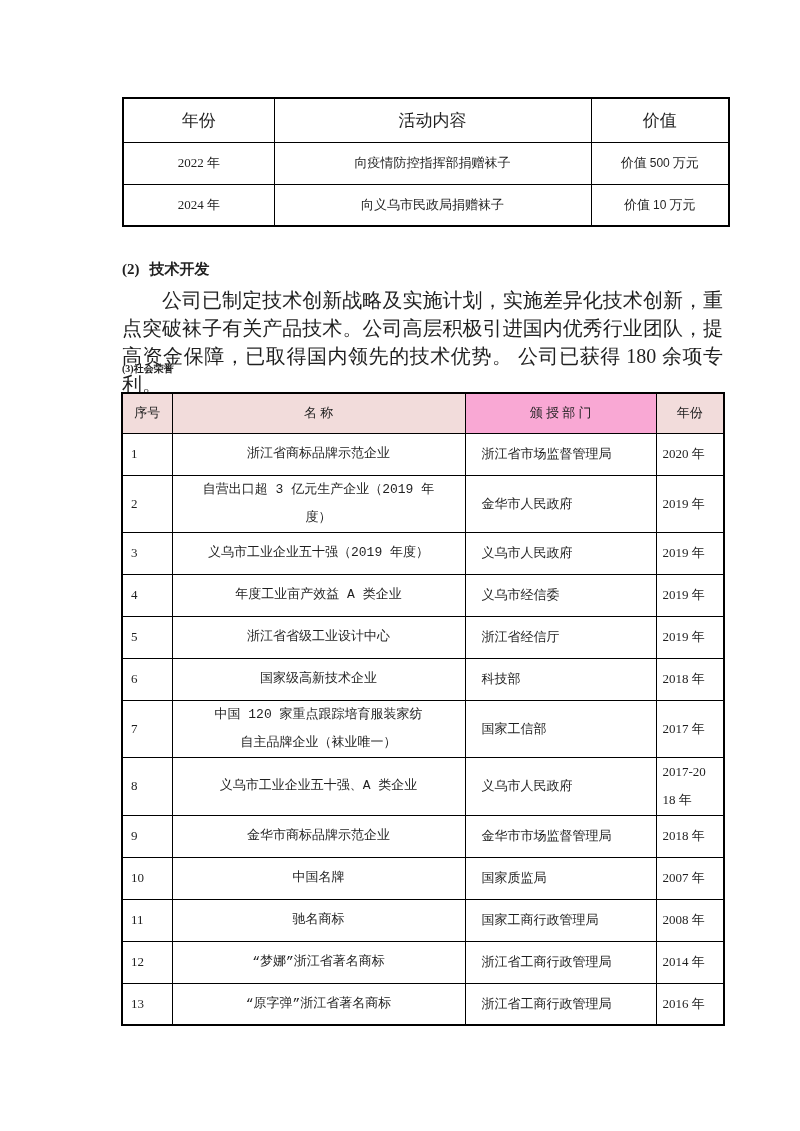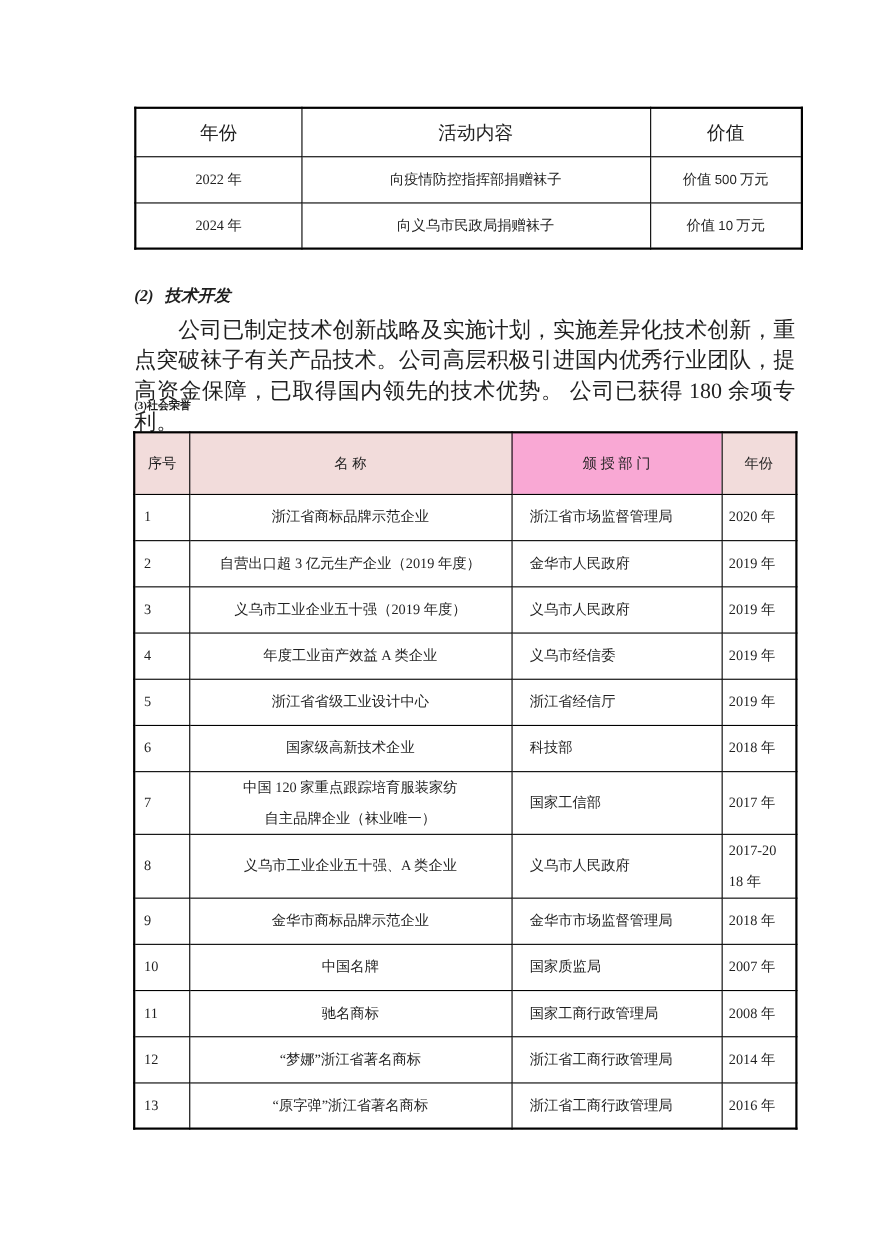--- a/index.html
+++ b/index.html
@@ -37,7 +37,7 @@
 
   
   .tech-section { position: absolute; left: 122px; top: 260px; width: 601px; }
-  .section-heading { font-size: 15px; font-weight: 700; font-style: italic; }
+  .section-heading { font-size: 15px; font-weight: 700; }
   .section-num { margin-right: 10px; }
   .tech-paragraph {
     margin-top: 7px;

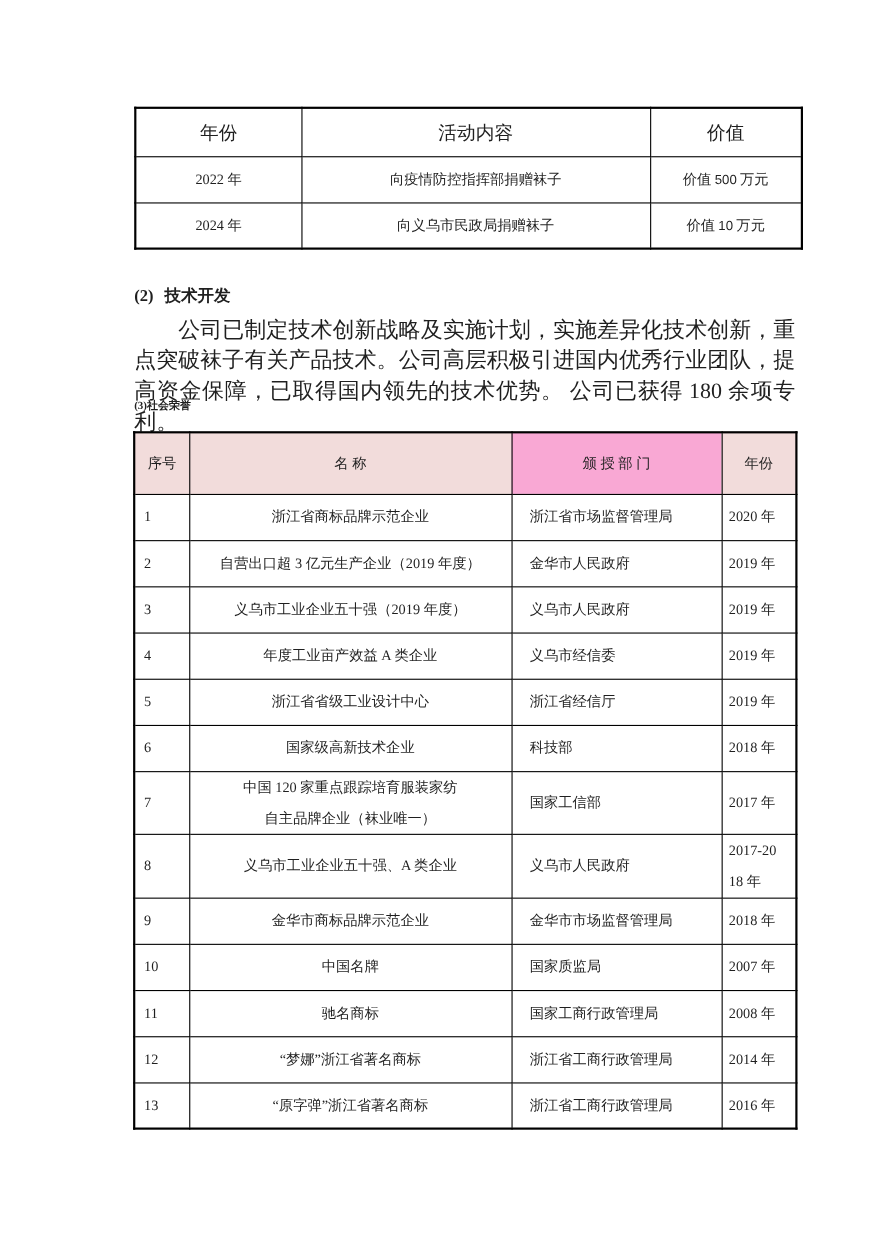--- a/index.html
+++ b/index.html
@@ -63,7 +63,7 @@
     line-height: 28px;
   }
   .honors-table th {
-    height: 56px; font-weight: normal; text-align: center; font-family: Liberation Serif, serif;
+    height: 40px; font-weight: normal; text-align: center; font-family: Liberation Serif, serif;
   }
   .honors-table td { height: 42px; }
   .honors-table tr.tall-a td { height: 56px; }

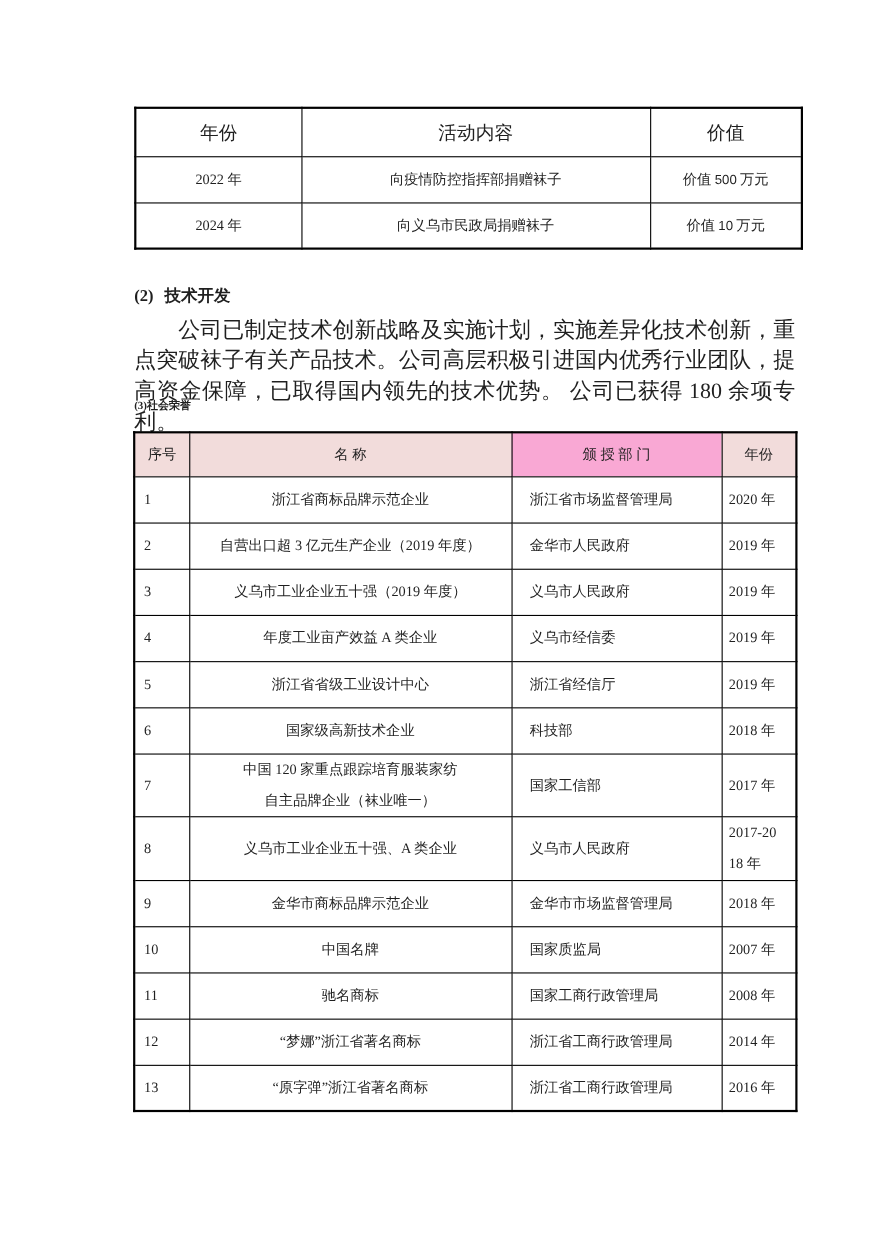--- a/index.html
+++ b/index.html
@@ -69,7 +69,7 @@
   .honors-table tr.tall-a td { height: 56px; }
   .honors-table tr.tall-b td { height: 58px; }
   .cell-no   { text-align: left; padding-left: 8px; }
-  .cell-name { text-align: center; white-space: pre-line; padding: 0 18px; }
+  .cell-name { text-align: center; white-space: pre-line; padding: 0 18px; font-family: Liberation Mono, monospace; }
   .cell-dept { text-align: left; padding-left: 16px; }
   .cell-year { text-align: left; padding-left: 6px; padding-right: 12px; word-break: break-all; }
 </style>

